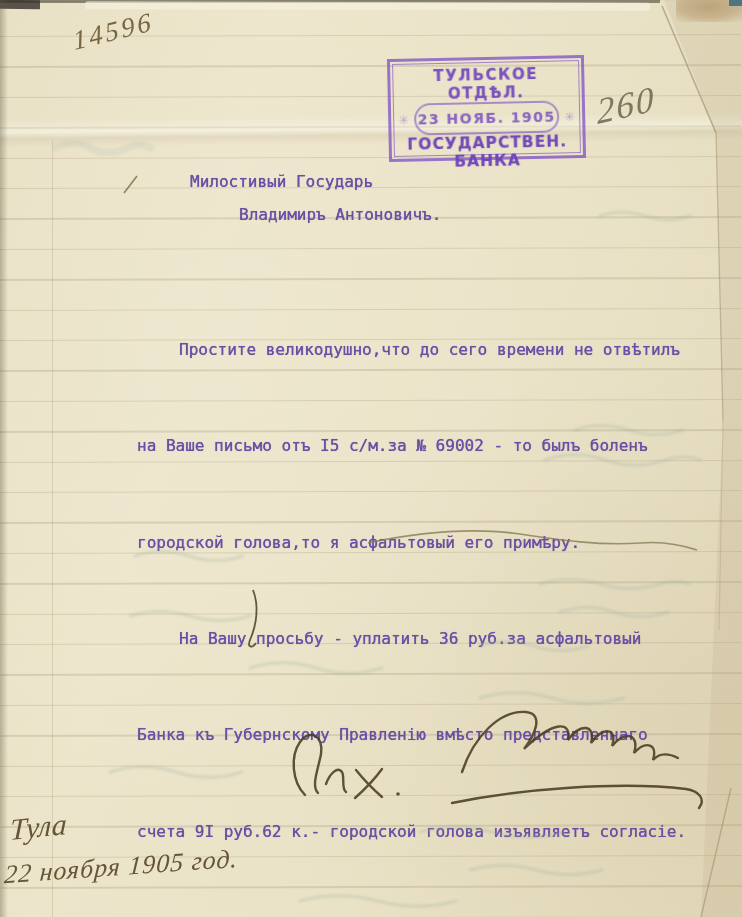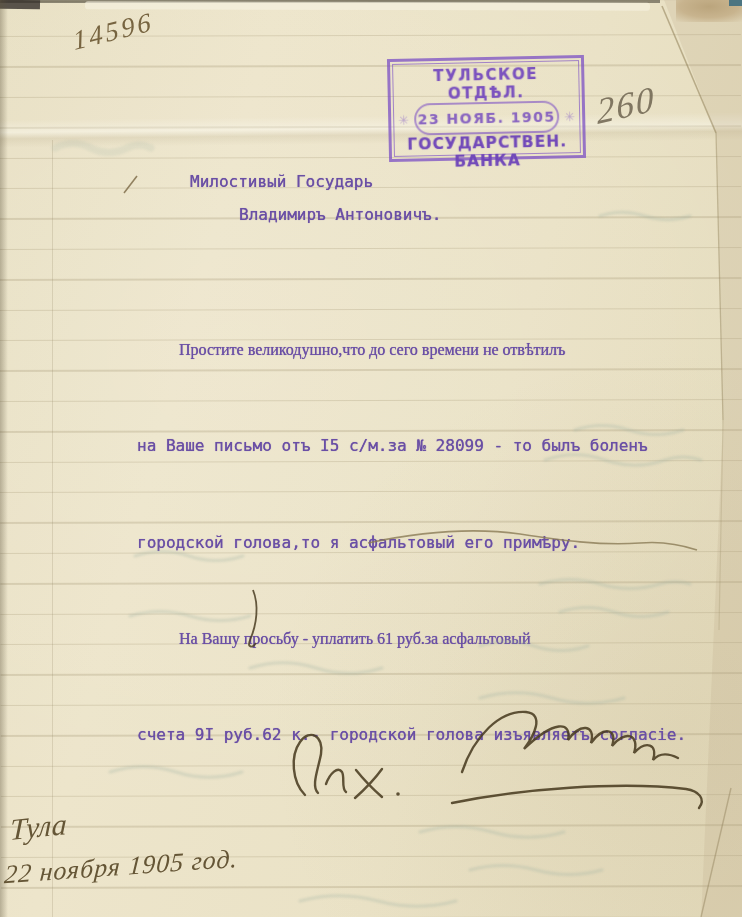--- a/index.html
+++ b/index.html
@@ -44,7 +44,7 @@
   .sal2{position:absolute;left:239px;top:199px;}
   .body-block{position:absolute;left:137px;top:270px;}
   .line{height:32.1px;}
-  .indent{margin-left:42px;font-family:Liberation Serif, serif;}
+  .indent{margin-left:42px;}
   
   .stamp{
     position:absolute;left:388px;top:57px;width:197px;height:103px;

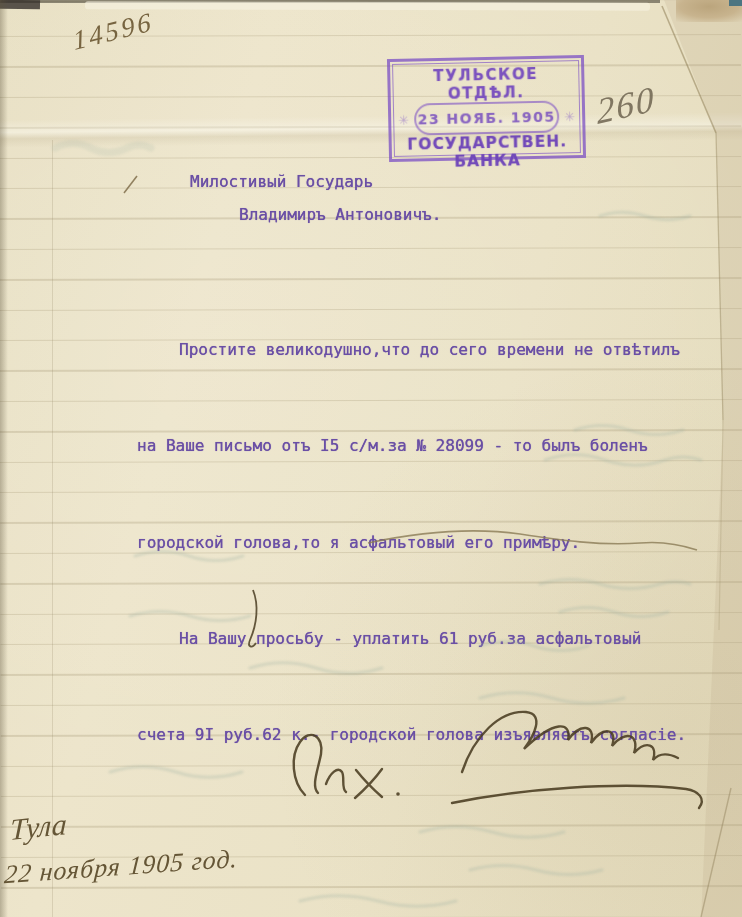--- a/index.html
+++ b/index.html
@@ -121,7 +121,7 @@
 
   <div class="tw body-block">
     <div class="line indent">Простите великодушно,что до сего времени не отвѣтилъ</div>
-    <div class="line">на Ваше письмо отъ I5 с/м.за № 28099 - то былъ боленъ</div>
+    <div class="line">на Ваше письмо отъ I5 с/м.за № 69002 - то былъ боленъ</div>
     <div class="line">городской голова,то я асфальтовый его примѣру.</div>
     <div class="line indent">На Вашу просьбу - уплатить 61 руб.за асфальтовый</div>
     <div class="line">счета 9I руб.62 к.- городской голова изъявляетъ согласіе.</div>

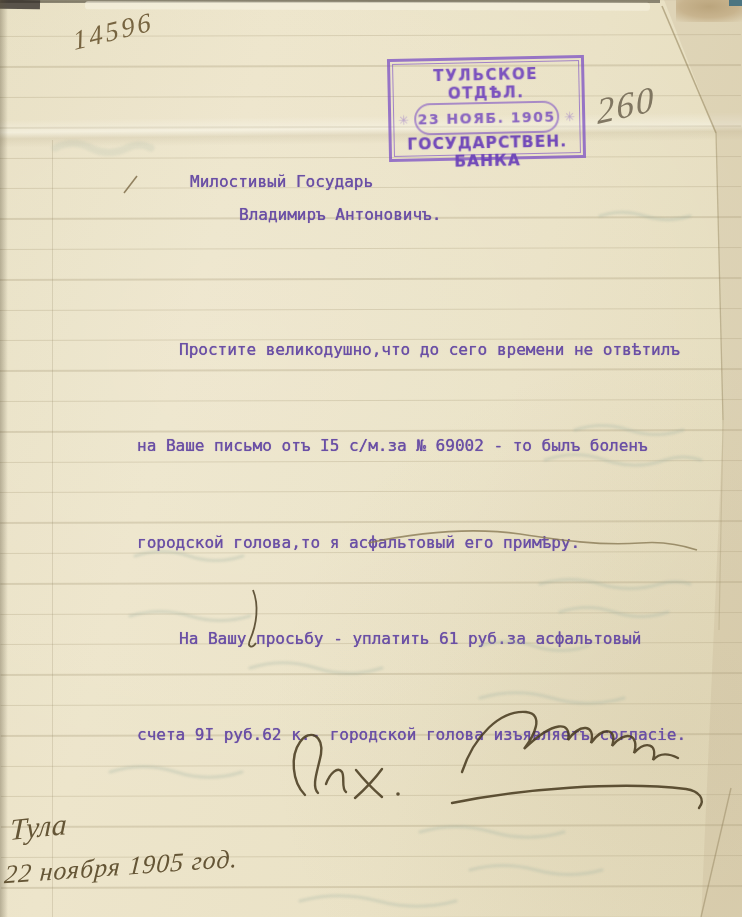--- a/index.html
+++ b/index.html
@@ -123,7 +123,7 @@
     <div class="line indent">Простите великодушно,что до сего времени не отвѣтилъ</div>
     <div class="line">на Ваше письмо отъ I5 с/м.за № 69002 - то былъ боленъ</div>
     <div class="line">городской голова,то я асфальтовый его примѣру.</div>
-    <div class="line indent">На Вашу просьбу - уплатить 61 руб.за асфальтовый</div>
+    <div class="line indent">На Вашу просьбу - уплатить 36 руб.за асфальтовый</div>
     <div class="line">счета 9I руб.62 к.- городской голова изъявляетъ согласіе.</div>
     
     

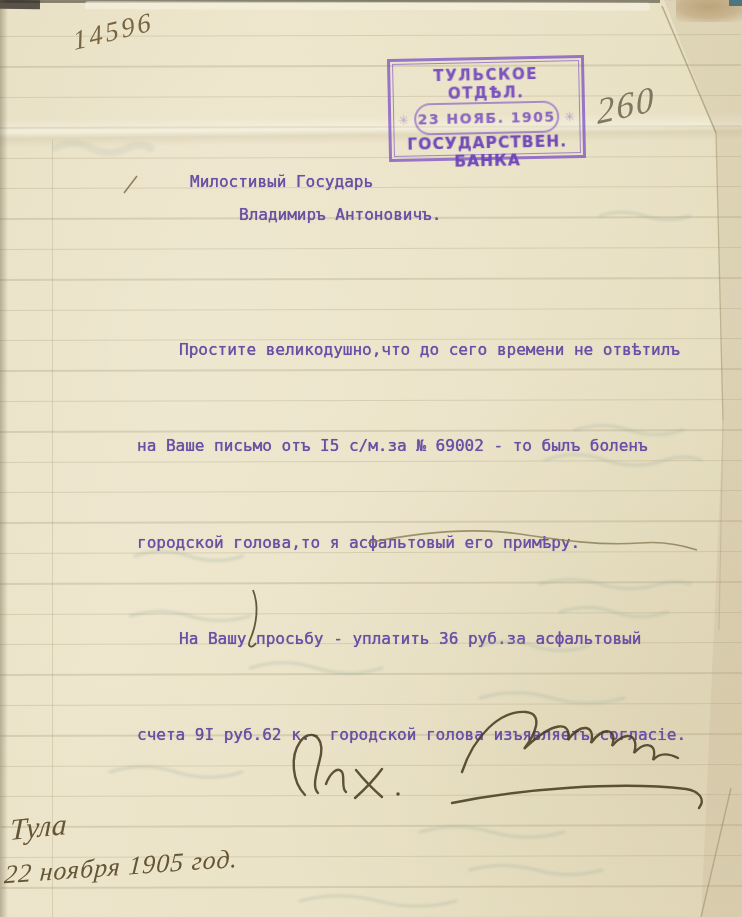--- a/index.html
+++ b/index.html
@@ -124,6 +124,7 @@
     <div class="line">на Ваше письмо отъ I5 с/м.за № 69002 - то былъ боленъ</div>
     <div class="line">городской голова,то я асфальтовый его примѣру.</div>
     <div class="line indent">На Вашу просьбу - уплатить 36 руб.за асфальтовый</div>
+    <div class="line">Банка къ Губернскому Правленію вмѣсто представленнаго</div>
     <div class="line">счета 9I руб.62 к.- городской голова изъявляетъ согласіе.</div>
     
     

